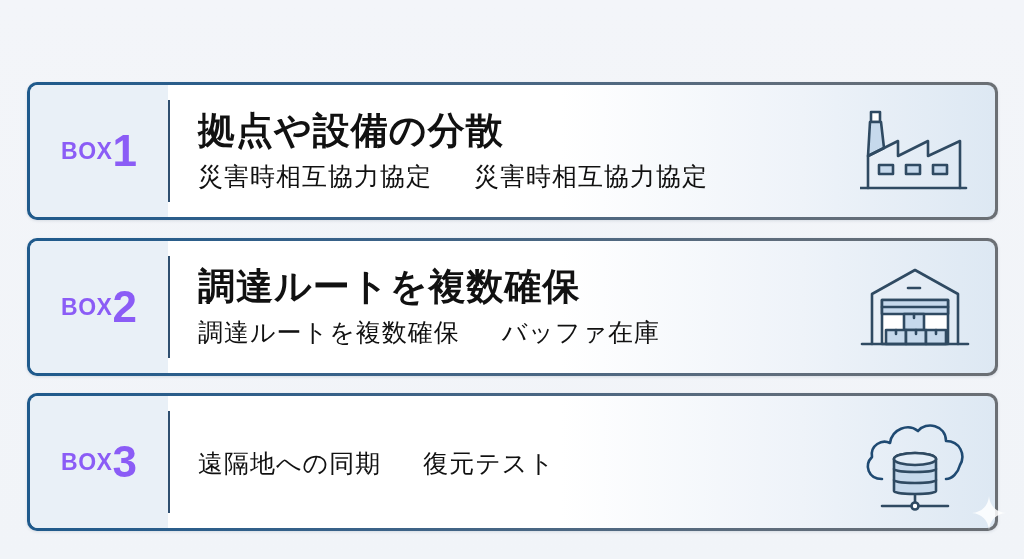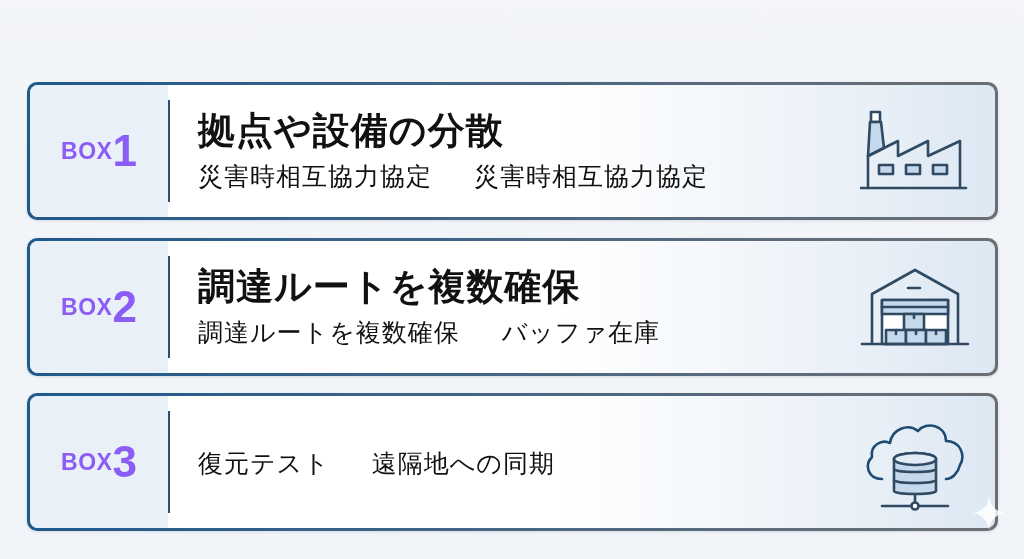--- a/index.html
+++ b/index.html
@@ -174,8 +174,8 @@
     <div class="divider"></div>
     <div class="content">
       <div class="subs">
+        <span>遠隔地への同期</span>
         <span>復元テスト</span>
-        <span>遠隔地への同期</span>
       </div>
     </div>
     <div class="icon-wrap">

